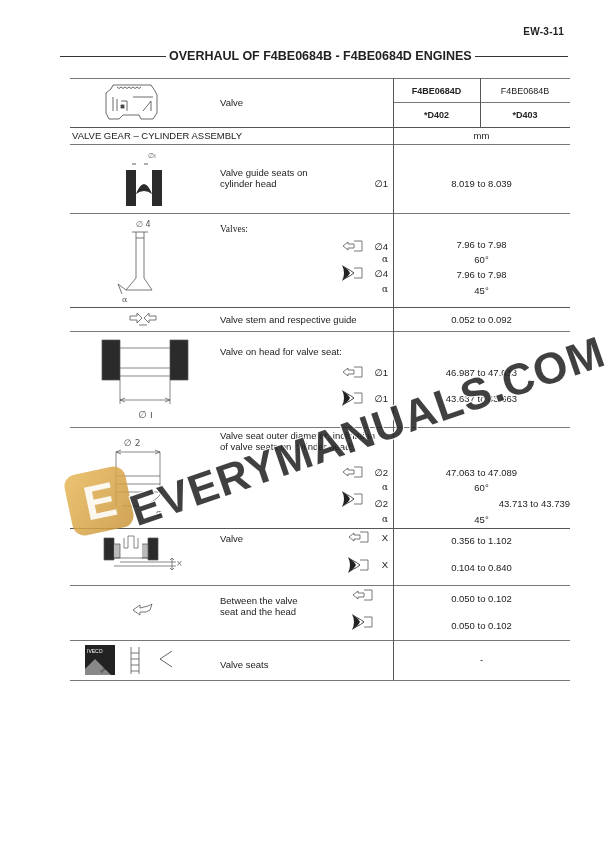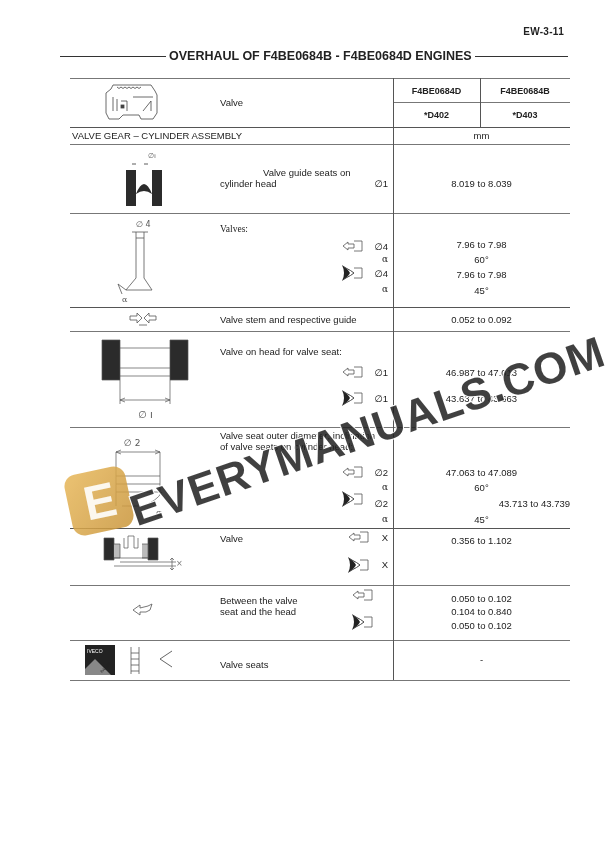--- a/index.html
+++ b/index.html
@@ -56,7 +56,7 @@
 </div>
 <div class="abs txt" style="left:220px;top:97px;">Valve</div>
 <div class="abs txt ctr" style="left:393px;width:87px;top:86px;font-weight:bold;font-size:9px;">F4BE0684D</div>
-<div class="abs txt ctr" style="left:480px;width:90px;top:86px;font-weight:bold;font-size:9px;">F4BE0684B</div>
+<div class="abs txt ctr" style="left:480px;width:90px;top:86px;font-weight:normal;font-size:9px;">F4BE0684B</div>
 <div class="abs txt ctr" style="left:393px;width:87px;top:110px;font-weight:bold;font-size:9px;">*D402</div>
 <div class="abs txt ctr" style="left:480px;width:90px;top:110px;font-weight:bold;font-size:9px;">*D403</div>
 <div class="abs txt" style="left:72px;top:130px;">VALVE GEAR – CYLINDER ASSEMBLY</div>

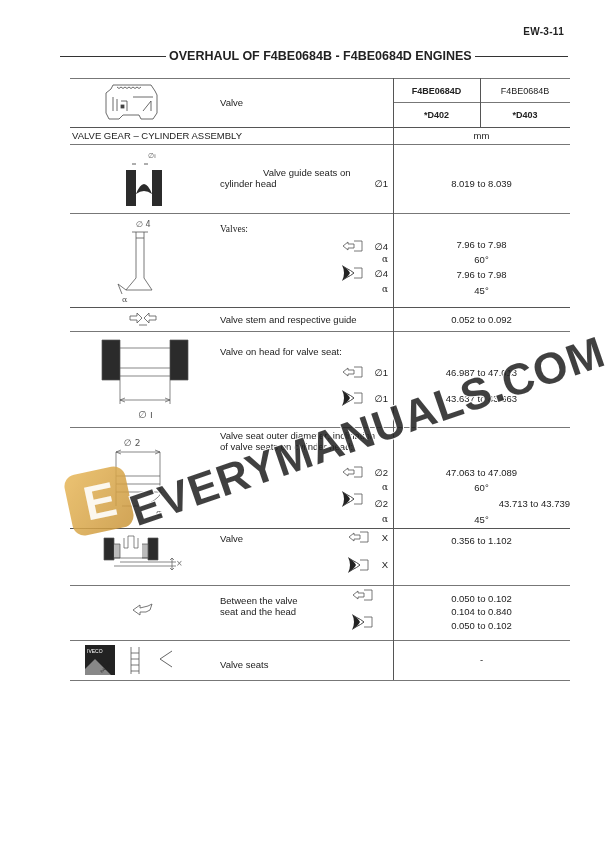--- a/index.html
+++ b/index.html
@@ -70,7 +70,7 @@
     <path d="M12 44 Q20 38 28 44 L28 56 L12 56 Z" fill="#fff"></path>
   </svg>
 </div>
-<div class="abs txt" style="left:220px;top:167px;margin-left:43px;">Valve guide seats on</div>
+<div class="abs txt" style="left:220px;top:167px;">Valve guide seats on</div>
 <div class="abs txt" style="left:220px;top:178px;">cylinder head</div>
 <div class="abs sym" style="left:340px;width:48px;top:178px;">∅1</div>
 <div class="abs txt ctr" style="left:393px;width:177px;top:178px;">8.019 to 8.039</div>

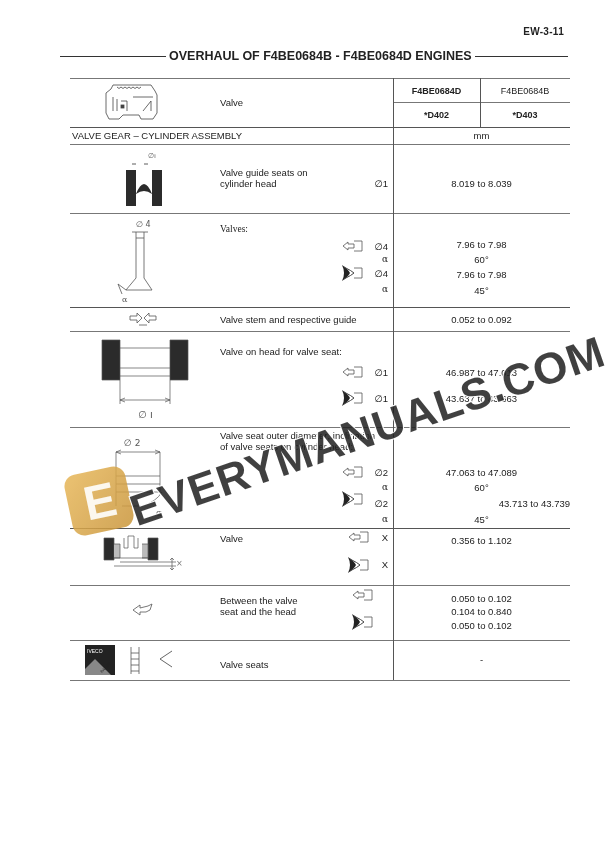--- a/index.html
+++ b/index.html
@@ -210,7 +210,7 @@
 </div>
 <div class="abs sym" style="left:360px;width:28px;top:559px;">X</div>
 <div class="abs txt ctr" style="left:393px;width:177px;top:535px;">0.356 to 1.102</div>
-<div class="abs txt ctr" style="left:393px;width:177px;top:562px;margin-top:44px;">0.104 to 0.840</div>
+<div class="abs txt ctr" style="left:393px;width:177px;top:562px;">0.104 to 0.840</div>
 
 <div class="abs icon" style="left:132px;top:603px;">
   <svg width="22" height="14" viewBox="0 0 22 14" fill="none" stroke="#555" stroke-width="0.8">

